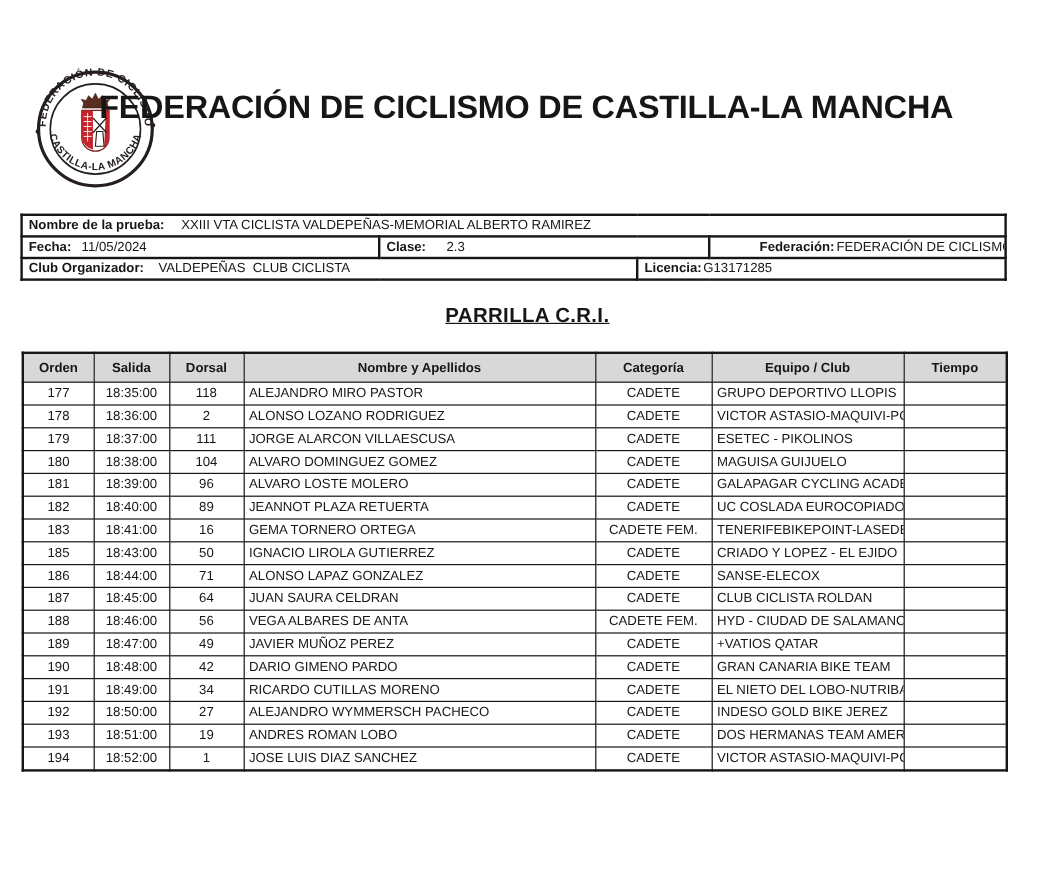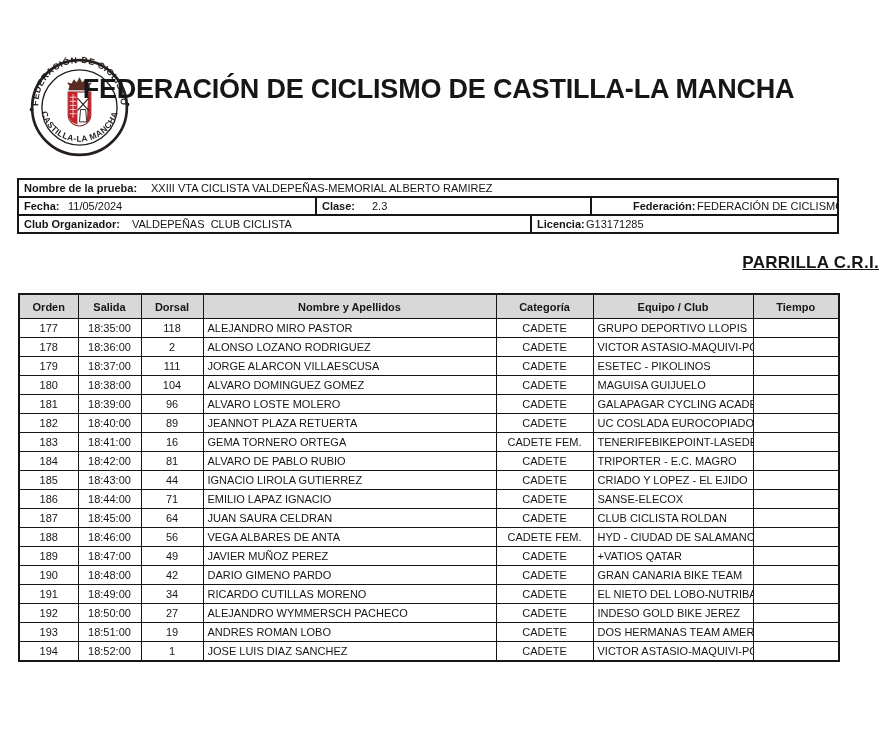--- a/index.html
+++ b/index.html
@@ -39,7 +39,7 @@
 
   
   .section-title{
-    position:absolute;left:0;right:6px;top:253px;text-align:right;
+    position:absolute;left:0;right:6px;top:253px;text-align:center;
     font-size:17px;font-weight:bold;text-decoration:underline;letter-spacing:0.3px;
   }
 

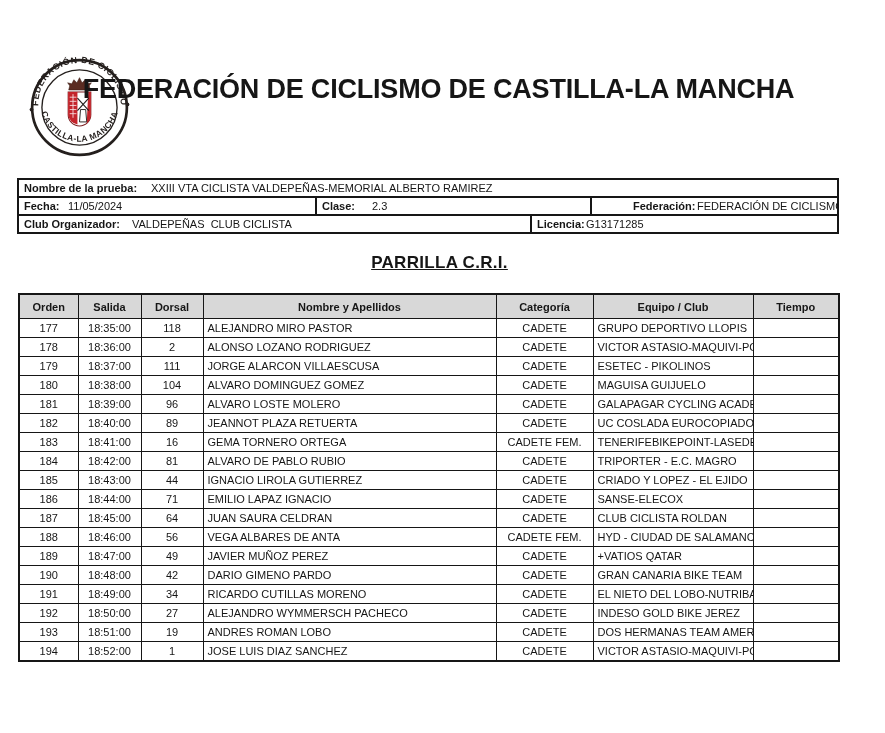--- a/index.html
+++ b/index.html
@@ -220,15 +220,6 @@
         <td class="al"></td>
       </tr>
         <tr>
-        <td class="ac">184</td>
-        <td class="ac">18:42:00</td>
-        <td class="ac">81</td>
-        <td class="al">ALVARO DE PABLO RUBIO</td>
-        <td class="ac">CADETE</td>
-        <td class="al">TRIPORTER - E.C. MAGRO</td>
-        <td class="al"></td>
-      </tr>
-        <tr>
         <td class="ac">185</td>
         <td class="ac">18:43:00</td>
         <td class="ac">44</td>

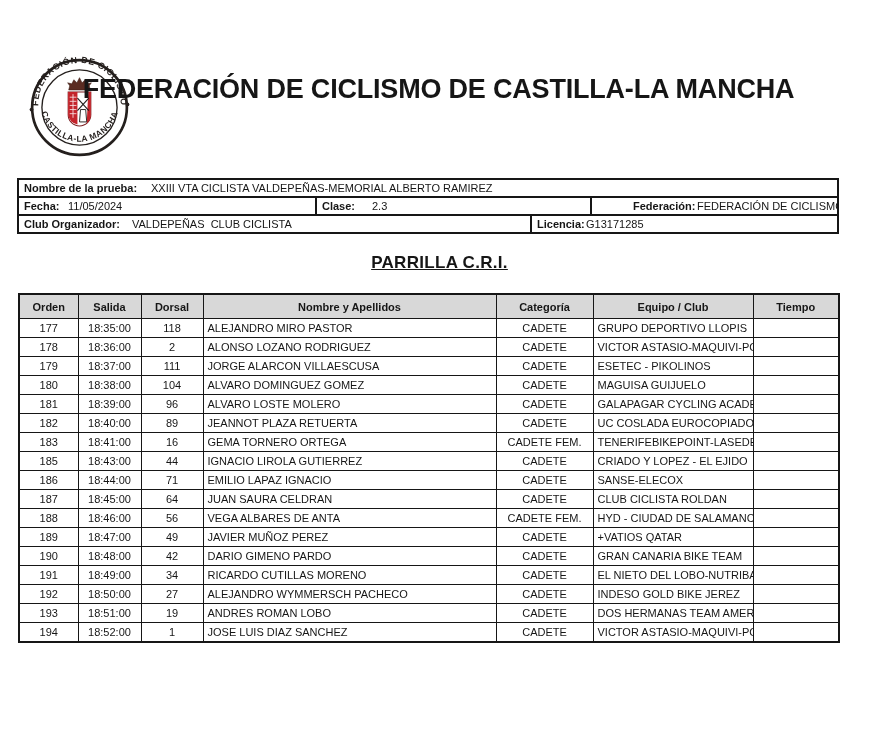--- a/index.html
+++ b/index.html
@@ -222,7 +222,7 @@
         <tr>
         <td class="ac">185</td>
         <td class="ac">18:43:00</td>
-        <td class="ac">44</td>
+        <td class="ac">50</td>
         <td class="al">IGNACIO LIROLA GUTIERREZ</td>
         <td class="ac">CADETE</td>
         <td class="al">CRIADO Y LOPEZ - EL EJIDO</td>

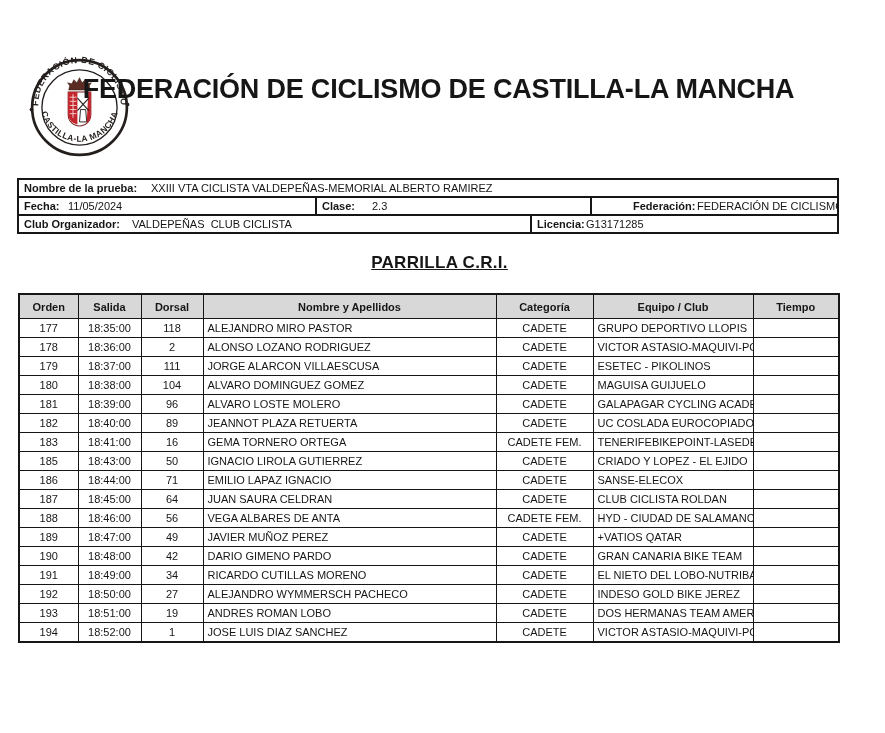--- a/index.html
+++ b/index.html
@@ -232,7 +232,7 @@
         <td class="ac">186</td>
         <td class="ac">18:44:00</td>
         <td class="ac">71</td>
-        <td class="al">EMILIO LAPAZ IGNACIO</td>
+        <td class="al">ALONSO LAPAZ GONZALEZ</td>
         <td class="ac">CADETE</td>
         <td class="al">SANSE-ELECOX</td>
         <td class="al"></td>

